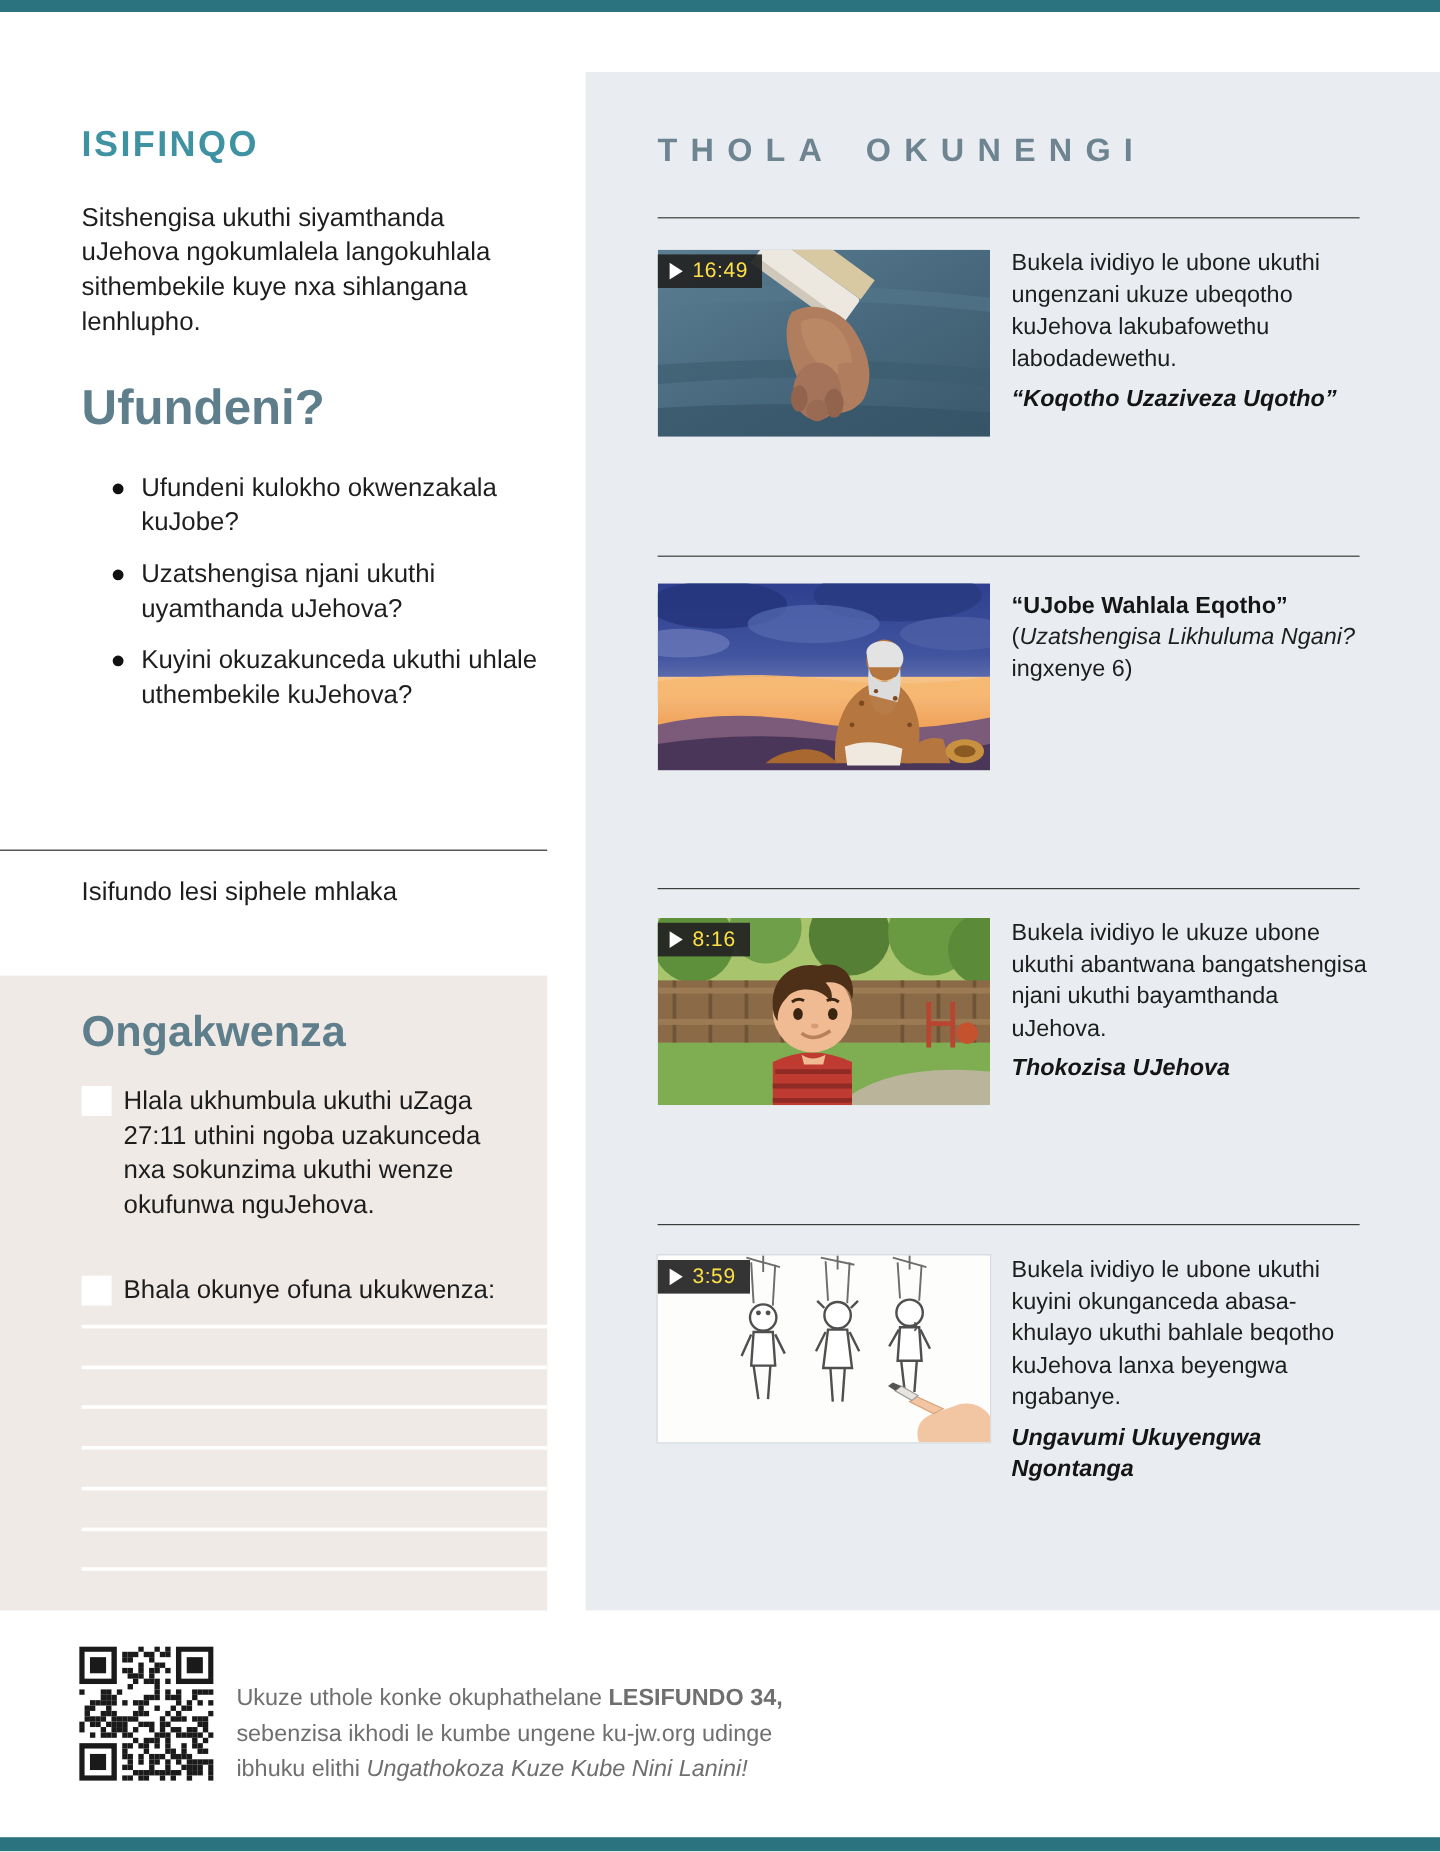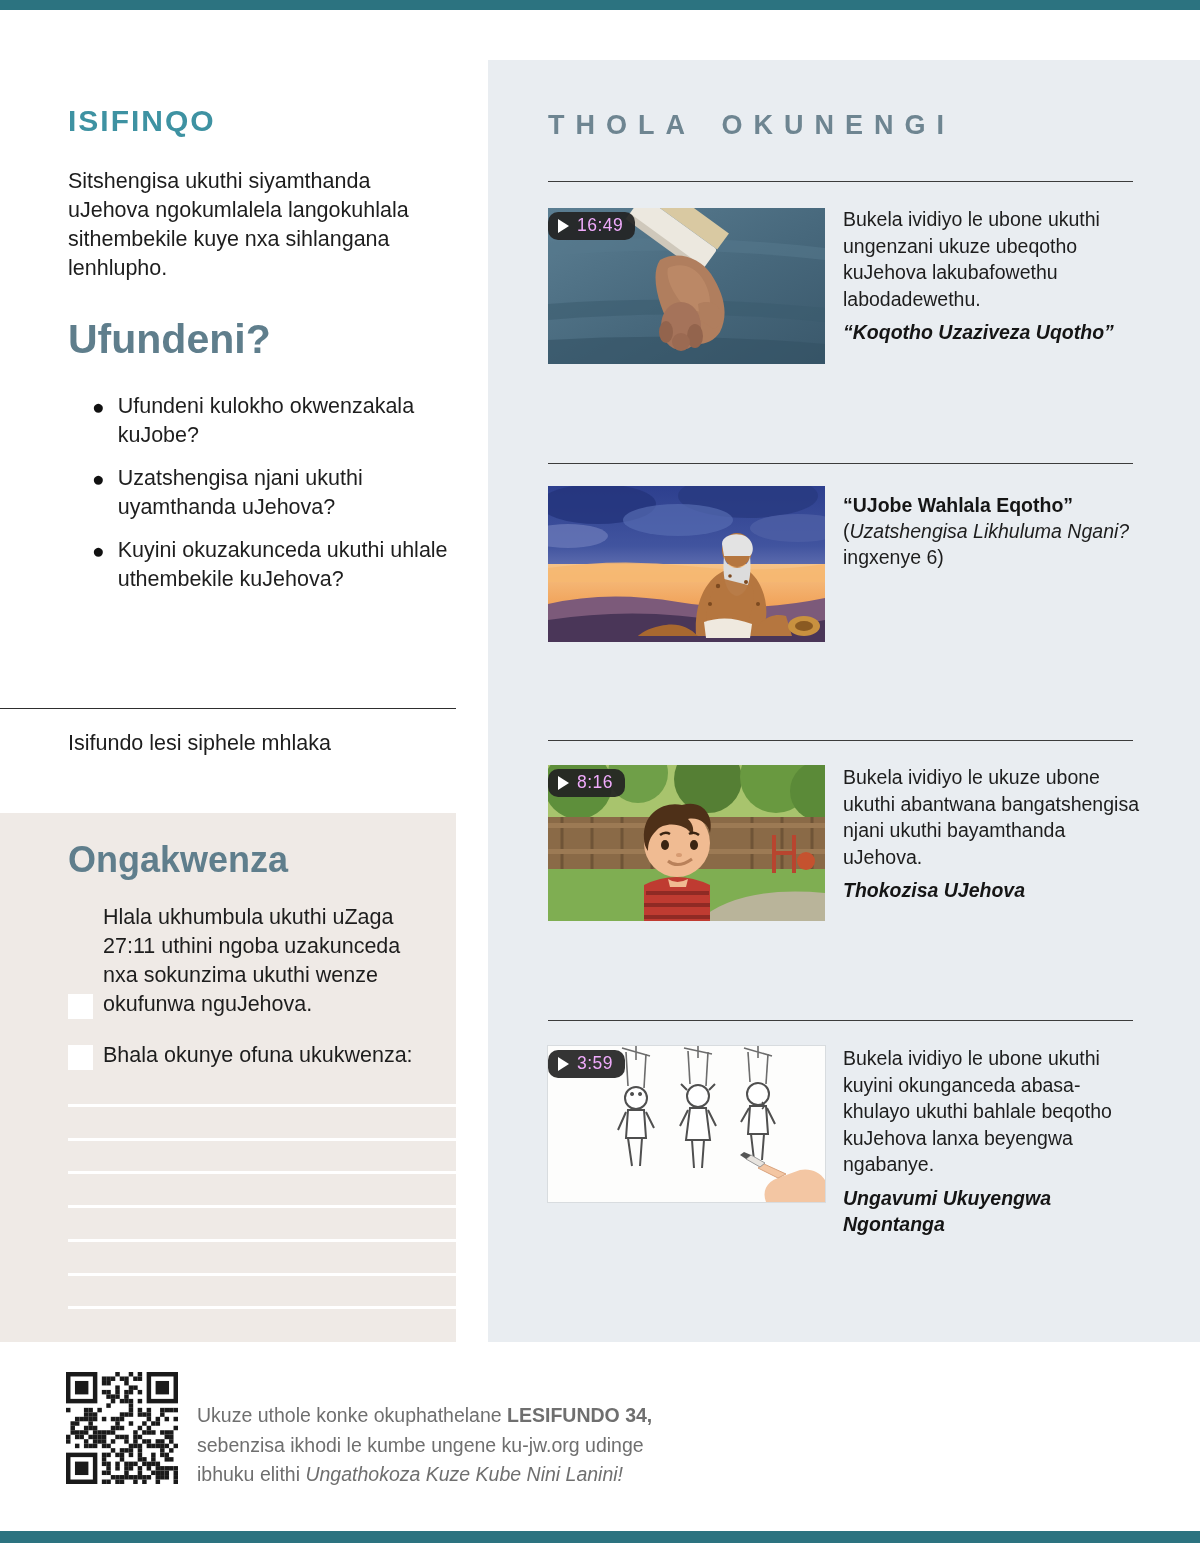--- a/index.html
+++ b/index.html
@@ -49,7 +49,7 @@
   .thumb.bordered { outline:1px solid #d8dcdf; }
 
   .ts-badge { position:absolute; left:0; top:4px; display:flex; align-items:center; gap:8px;
-    background:rgba(35,35,35,0.92); color:#f0abfc; padding:3px 12px 4px 10px;border-radius:10px; }
+    background:rgba(35,35,35,0.92); color:#fde047; padding:3px 12px 4px 10px; }
   .play-tri { width:0; height:0; border-left:11px solid #ffffff; border-top:7px solid transparent;
     border-bottom:7px solid transparent; }
   .ts-time { font-size:17.5px; letter-spacing:0.5px; }

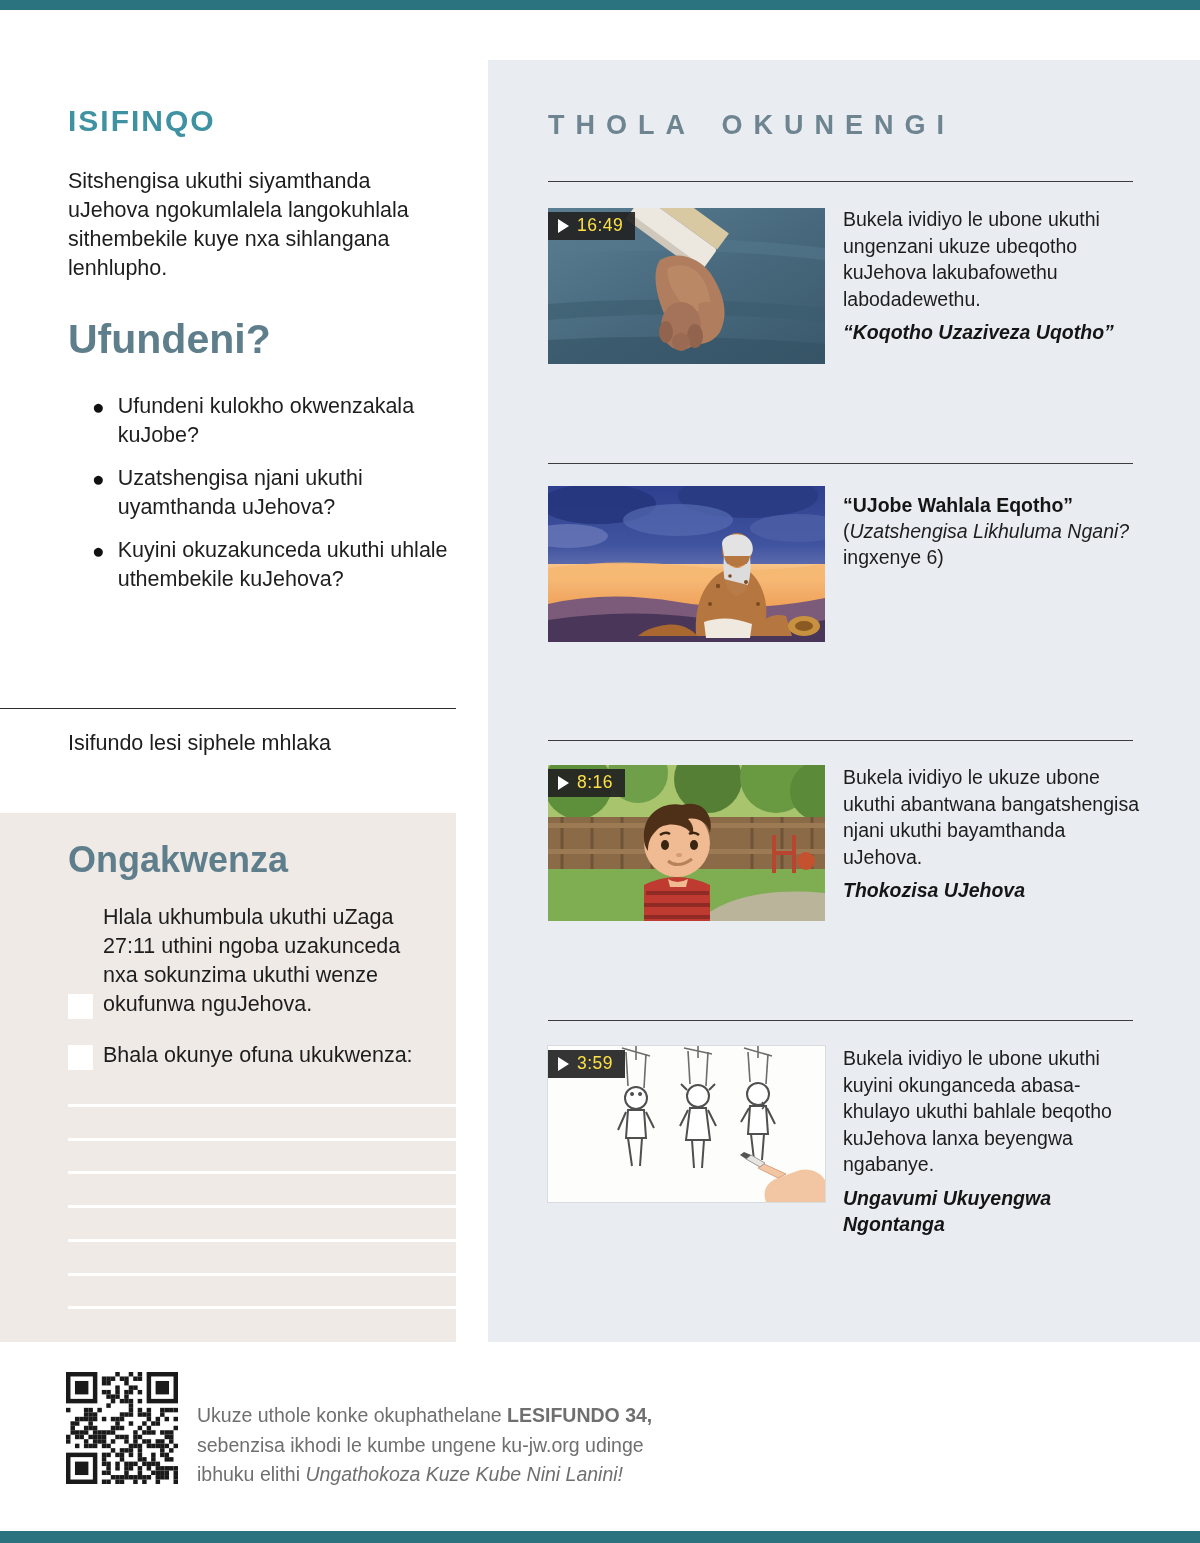--- a/index.html
+++ b/index.html
@@ -28,7 +28,7 @@
 
   .todo-panel { position:absolute; left:0; top:813px; width:456px; height:529px; background:#efeae6; }
   .todo-heading { position:absolute; left:68px; top:26px; font-size:36px; font-weight:bold; color:#5f7e8c; }
-  .todo-item { position:absolute; left:68px; width:352px; display:flex; gap:10px;align-items:flex-end; }
+  .todo-item { position:absolute; left:68px; width:352px; display:flex; gap:10px; }
   .todo-item.first { top:90px; }
   .todo-item.second { top:228px; }
   .todo-box { flex:0 0 auto; width:25px; height:25px; background:#ffffff; margin-top:2px; }

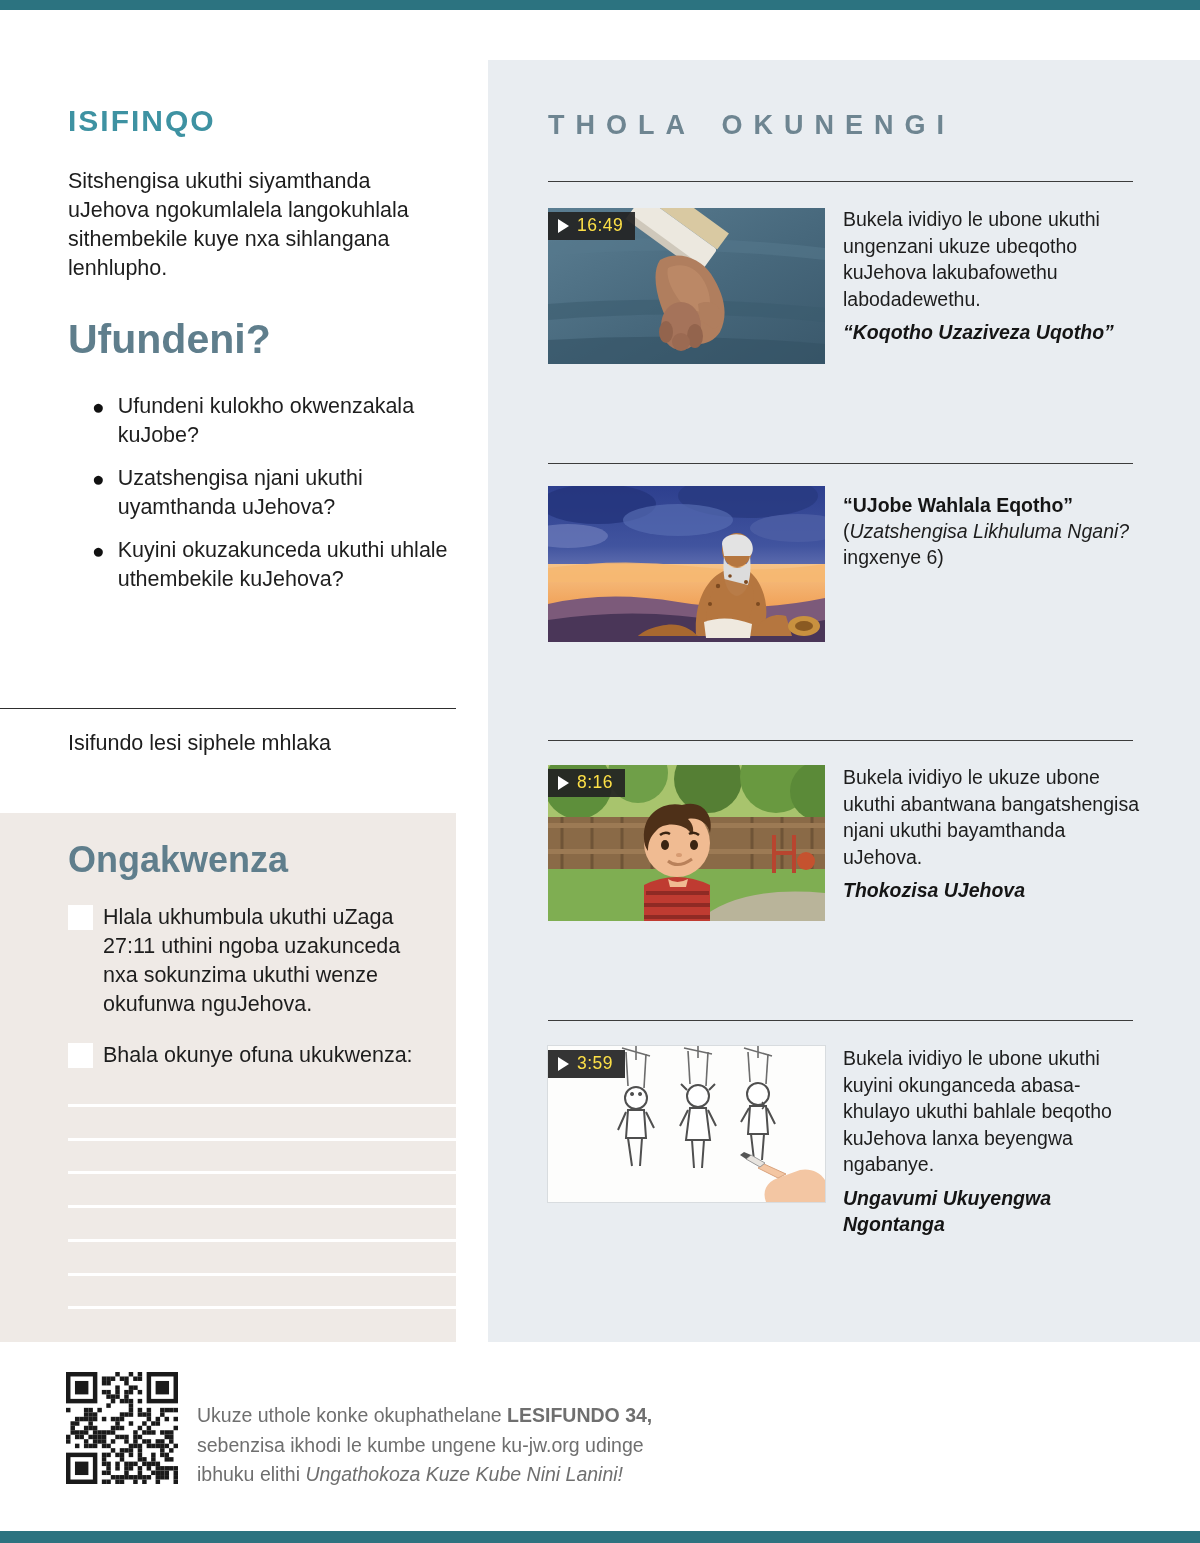--- a/index.html
+++ b/index.html
@@ -30,7 +30,7 @@
   .todo-heading { position:absolute; left:68px; top:26px; font-size:36px; font-weight:bold; color:#5f7e8c; }
   .todo-item { position:absolute; left:68px; width:352px; display:flex; gap:10px; }
   .todo-item.first { top:90px; }
-  .todo-item.second { top:228px; }
+  .todo-item.second { top:248px; }
   .todo-box { flex:0 0 auto; width:25px; height:25px; background:#ffffff; margin-top:2px; }
   .todo-text { font-size:21.5px; line-height:29px; color:#1d1d1d; }
   .write-lines { position:absolute; left:68px; top:291px; width:388px; }

